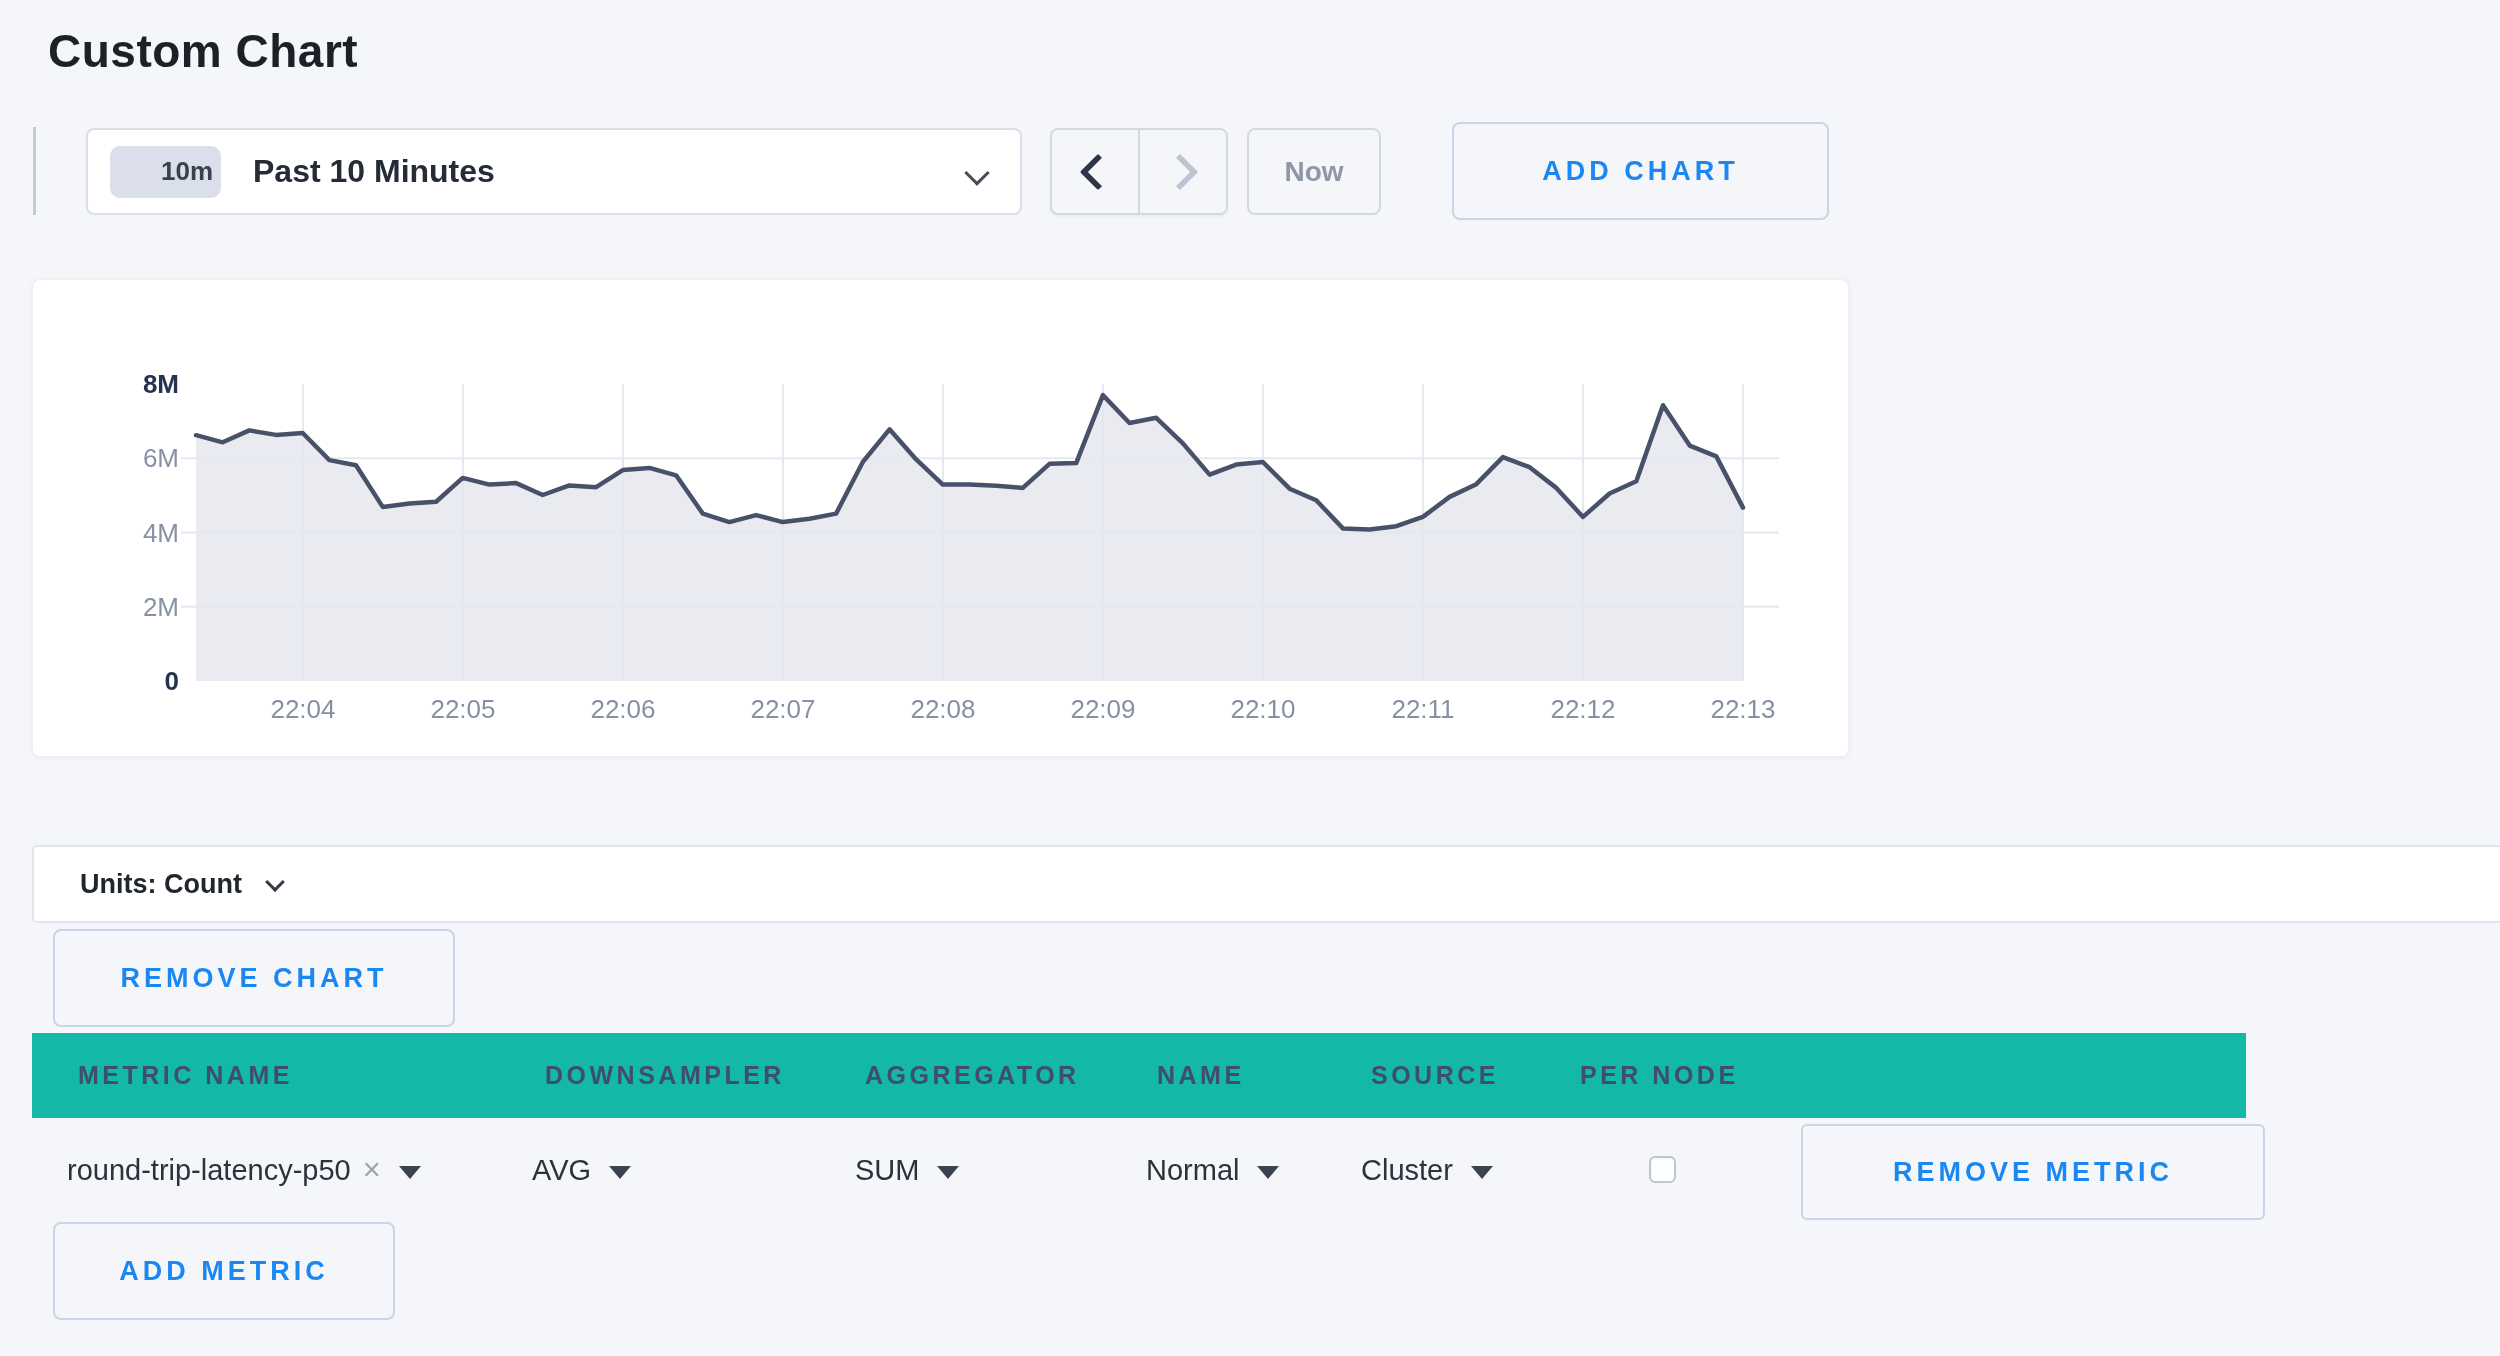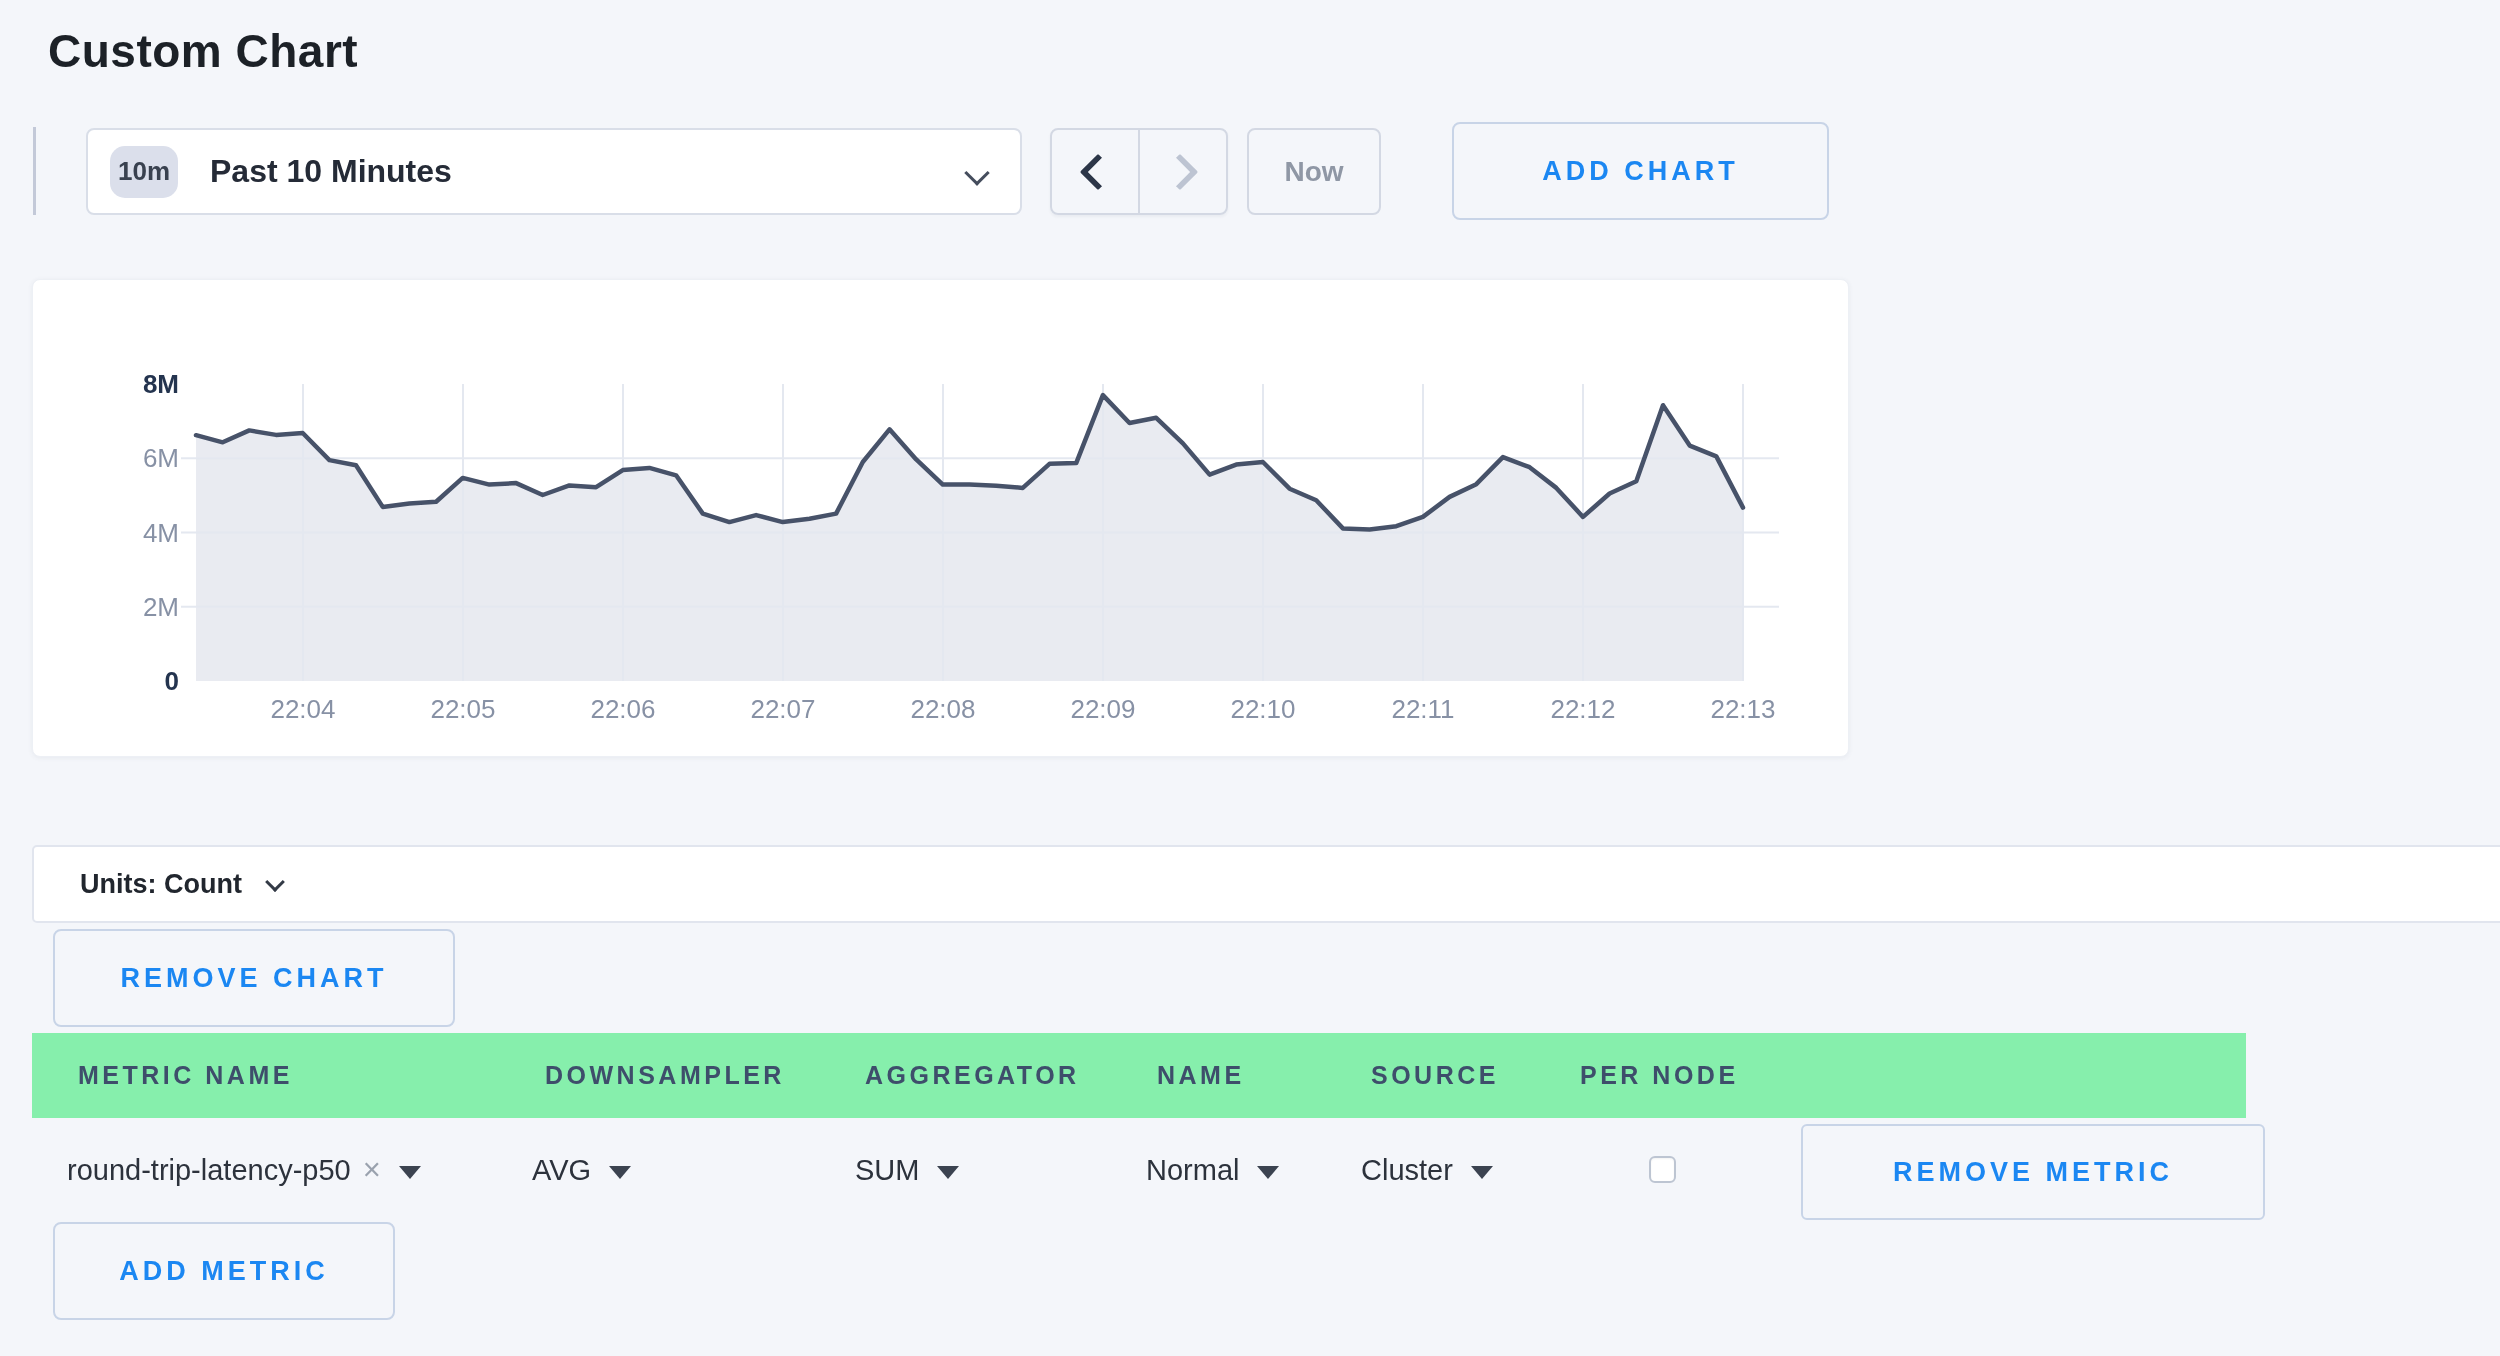--- a/index.html
+++ b/index.html
@@ -14,8 +14,8 @@
   .accent-bar{left:33px;top:127px;width:3px;height:88px;background:#c3c9d8;}
   .time-dropdown{left:86px;top:128px;width:936px;height:87px;background:#fff;border:2px solid #d9dee8;
        border-radius:8px;display:flex;align-items:center;box-sizing:border-box;cursor:pointer;}
-  .time-badge{margin-left:22px;width:68px;height:52px;background:#dbdfeb;border-radius:15px;
-       display:flex;align-items:center;justify-content:center;font-size:26px;font-weight:700;color:#39414f;}
+  .time-badge{margin-left:22px;width:68px;height:52px;background:#dbdfeb;border-radius:10px;
+       display:flex;align-items:center;justify-content:center;font-size:26px;font-weight:700;color:#39414f;padding-left:43px;}
   .time-label{margin-left:32px;font-size:32px;font-weight:700;color:#252b37;}
   .caret-down{width:15px;height:15px;border-right:3px solid #454d5d;border-bottom:3px solid #454d5d;
        transform:rotate(45deg);}

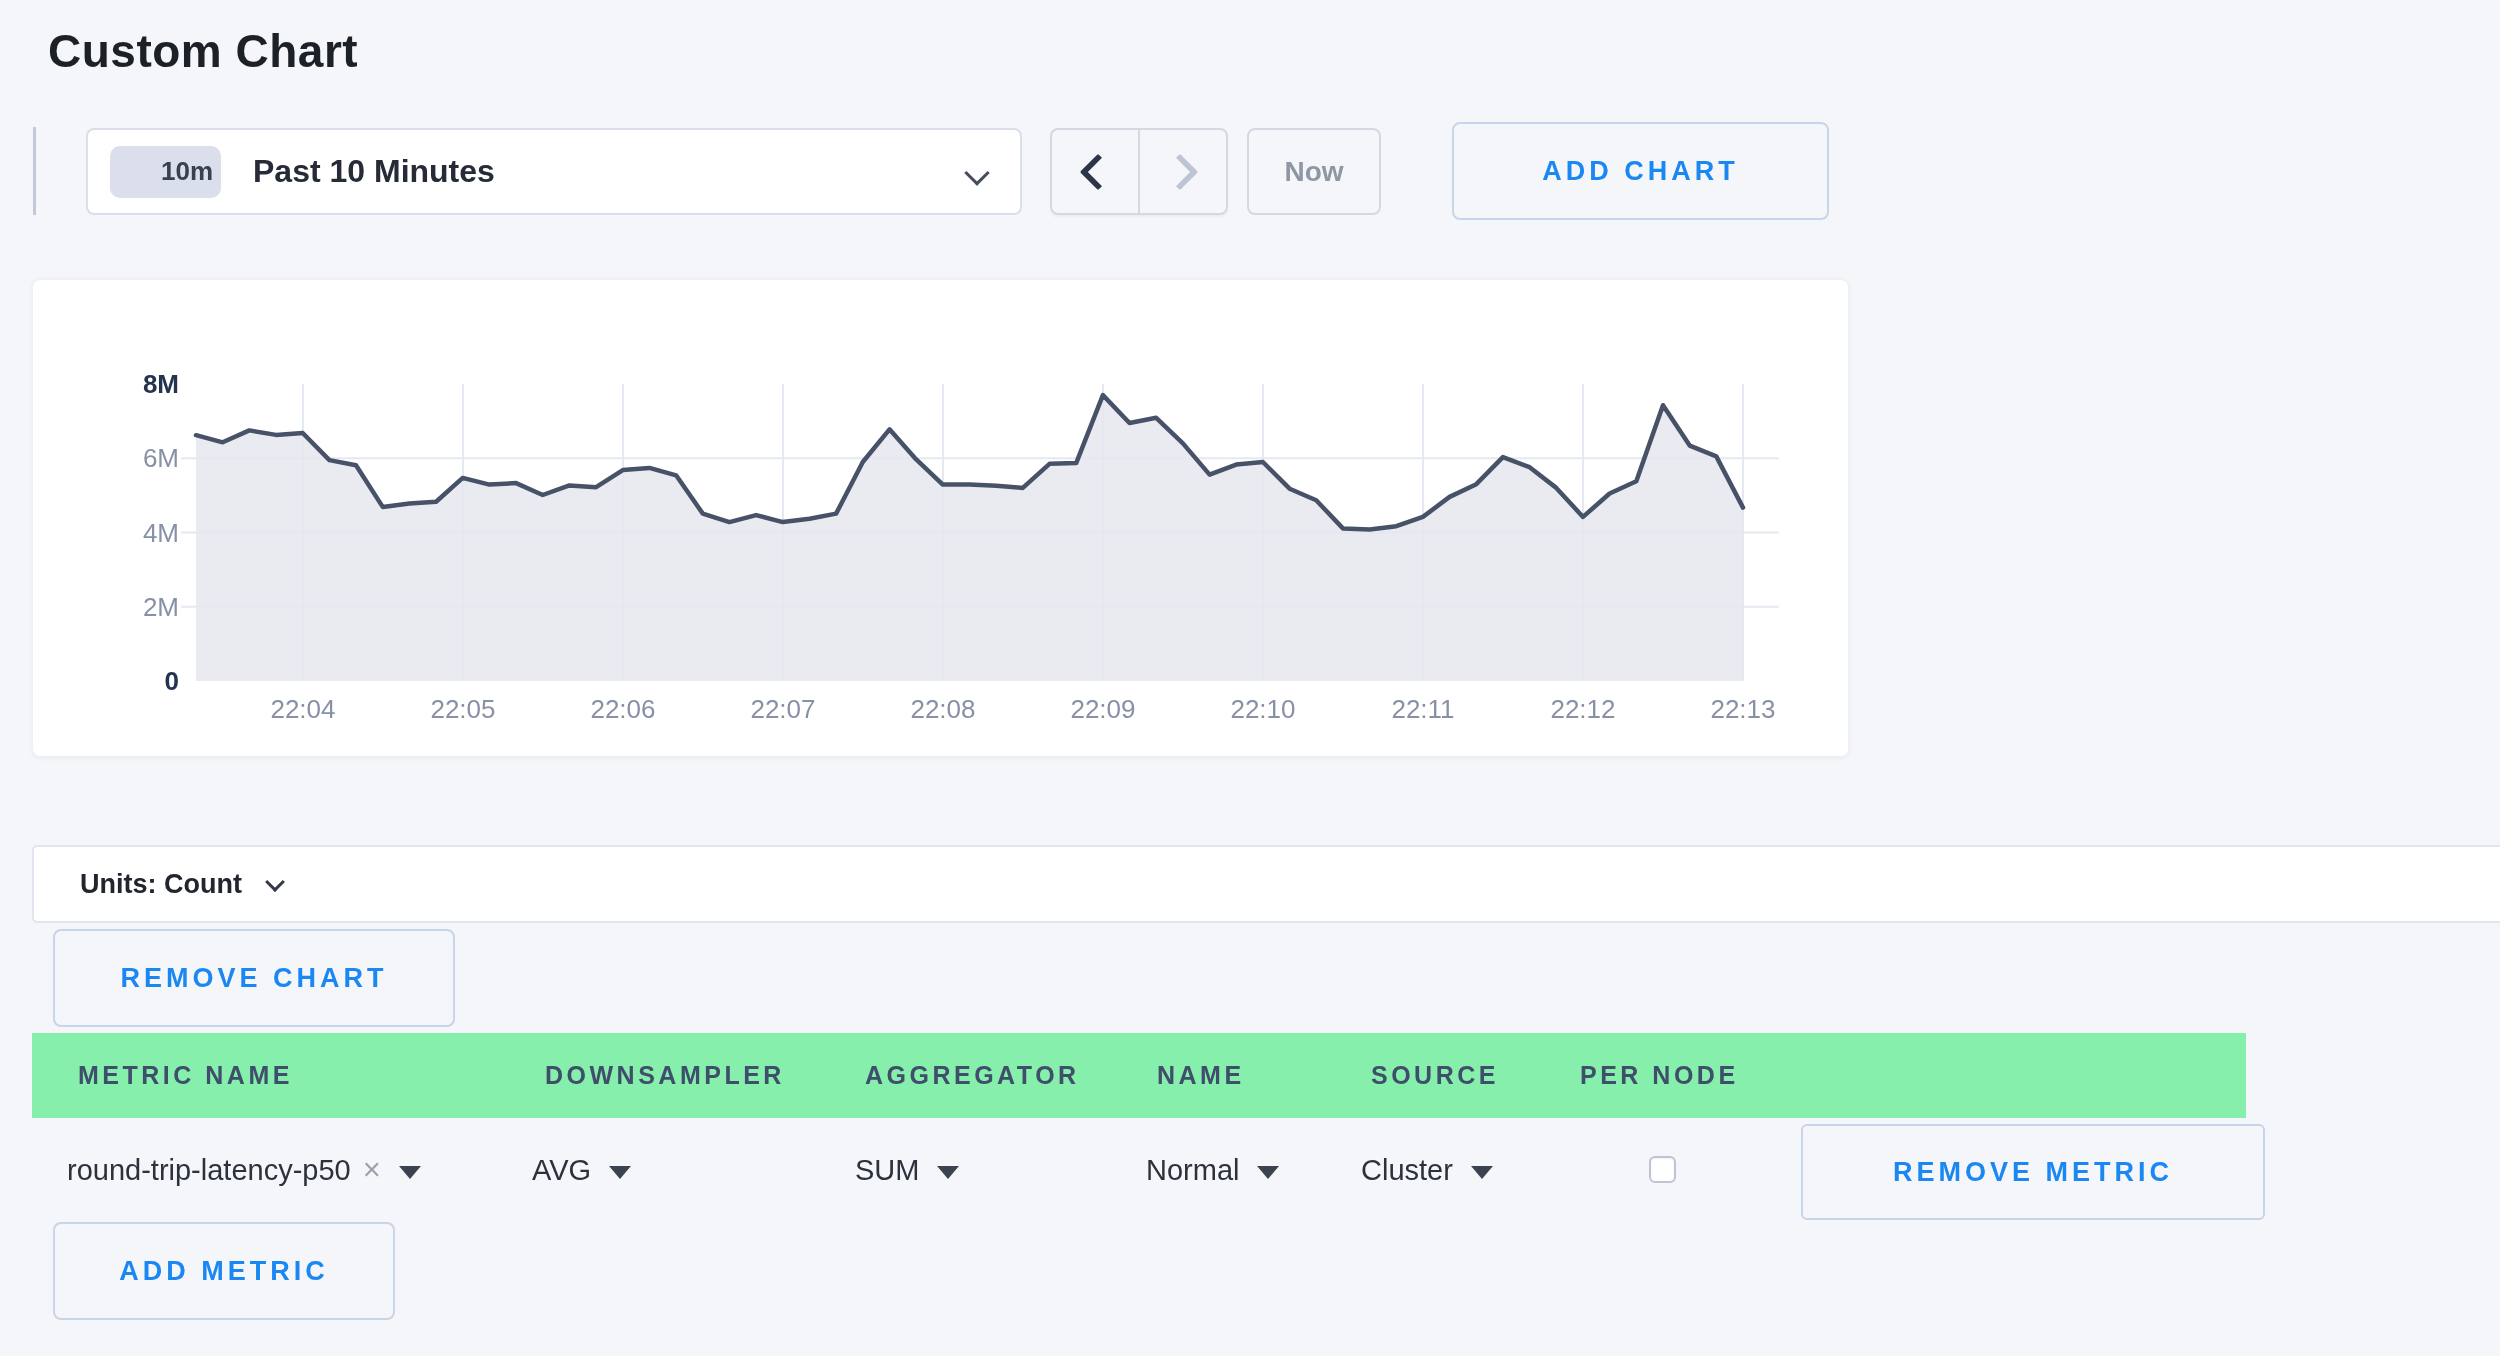--- a/index.html
+++ b/index.html
@@ -56,7 +56,7 @@
   .remove-chart-btn{left:53px;top:929px;width:402px;height:98px;}
 
   
-  .table-header{left:32px;top:1033px;width:2214px;height:85px;background:#86efac;}
+  .table-header{left:32px;top:1033px;width:2214px;height:85px;background:#14b8a6;}
   .col-h{position:absolute;top:0;height:100%;display:flex;align-items:center;
        font-size:25px;font-weight:700;letter-spacing:3.5px;color:#3e4e6b;}
 

